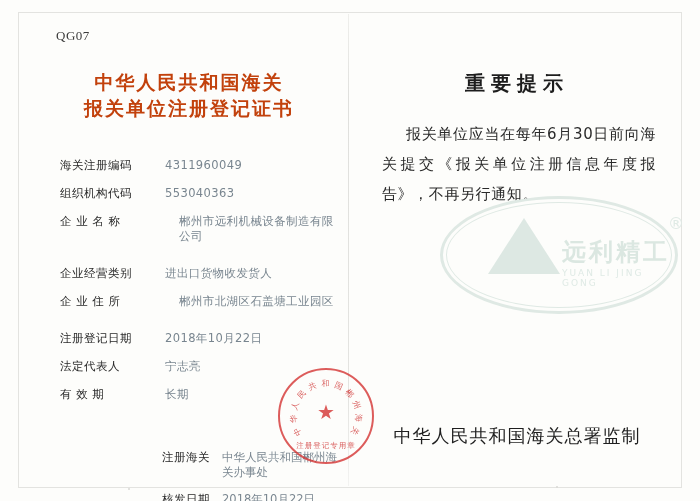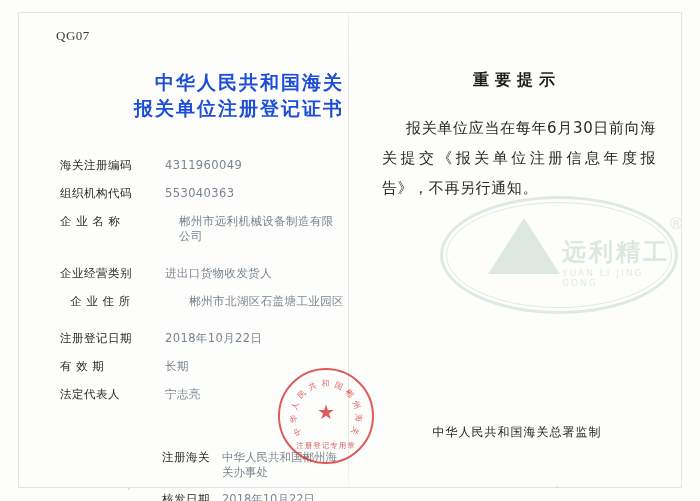--- a/index.html
+++ b/index.html
@@ -60,9 +60,9 @@
     width: 310px;
   }
   .title-block {
-    text-align: right;
+    text-align: center;
     font-family: Liberation Sans, sans-serif;
-    color: #1d4ed8;
+    color: #c2410c;
   }
   .title-line1 {
     font-size: 19px;

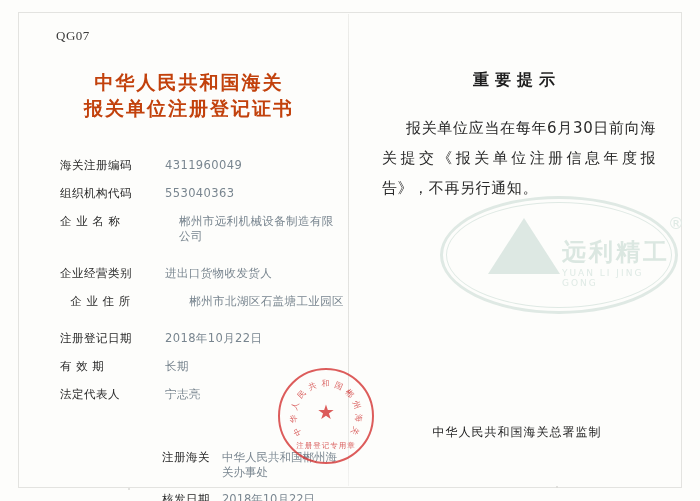--- a/index.html
+++ b/index.html
@@ -138,7 +138,7 @@
   }
   .notice-title {
     text-align: center;
-    font-size: 16px;
+    font-size: 20px;
     font-weight: 700;
     letter-spacing: 6px;
     color: #1d1d1d;

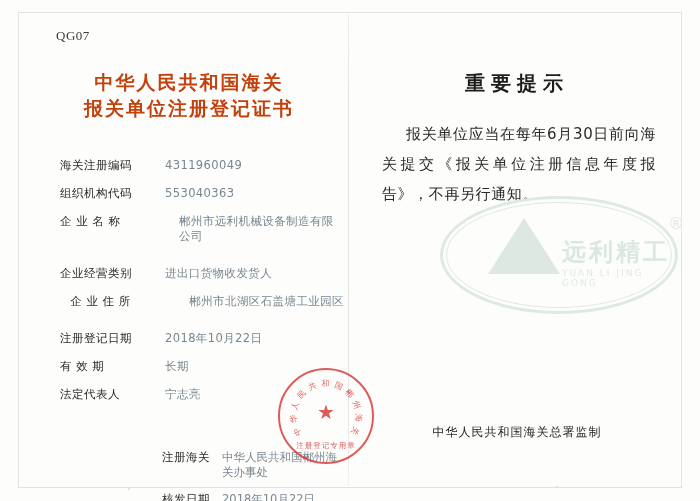--- a/index.html
+++ b/index.html
@@ -86,7 +86,7 @@
     font-size: 11.5px;
     gap: 31px;
   }
-  .field-row.gap-big { margin-bottom: 22px; justify-content: flex-end; }
+  .field-row.gap-big { margin-bottom: 22px; }
   .field-label {
     width: 74px;
     flex: 0 0 74px;

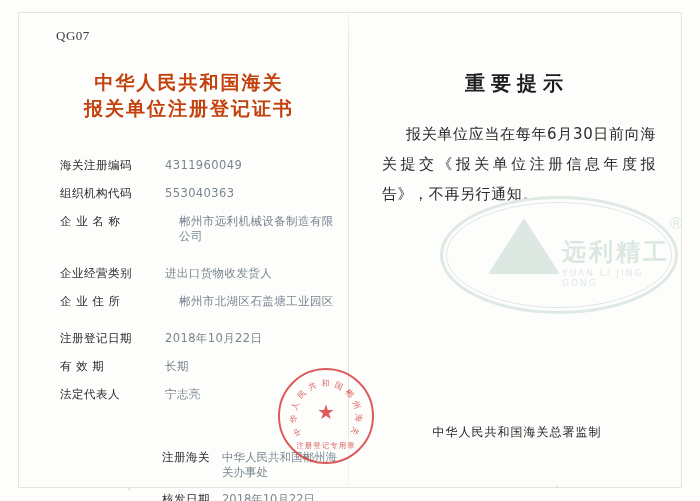--- a/index.html
+++ b/index.html
@@ -323,12 +323,12 @@
         <div class="field-value">2018年10月22日</div>
       </div>
       <div class="field-row">
+        <div class="field-label spread">法定代表人</div>
+        <div class="field-value">宁志亮</div>
+      </div>
+      <div class="field-row">
         <div class="field-label spread">有 效 期</div>
         <div class="field-value">长期</div>
-      </div>
-      <div class="field-row">
-        <div class="field-label spread">法定代表人</div>
-        <div class="field-value">宁志亮</div>
       </div>
     </div>
 

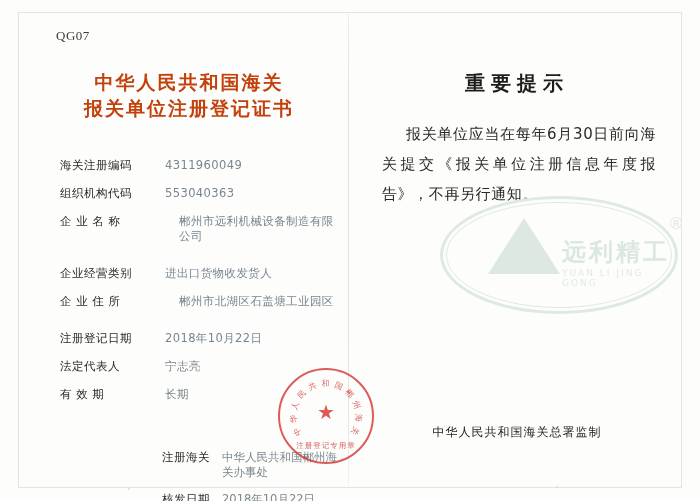--- a/index.html
+++ b/index.html
@@ -160,7 +160,7 @@
     top: 424px;
     width: 290px;
     text-align: center;
-    font-size: 12px;
+    font-size: 18px;
     letter-spacing: 1px;
     color: #1f1f1f;
   }

